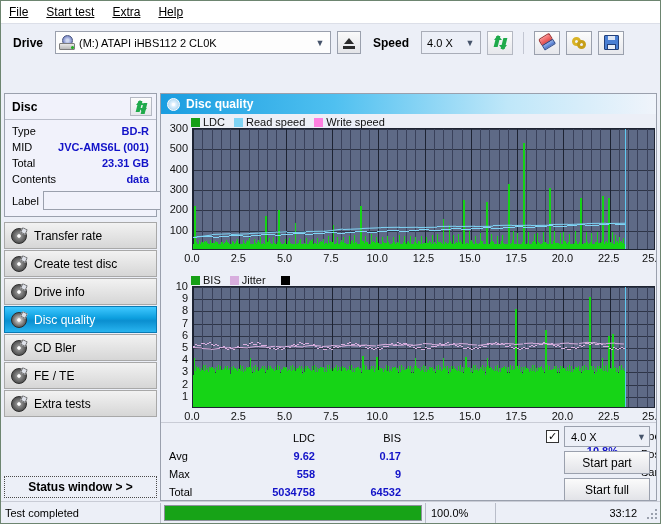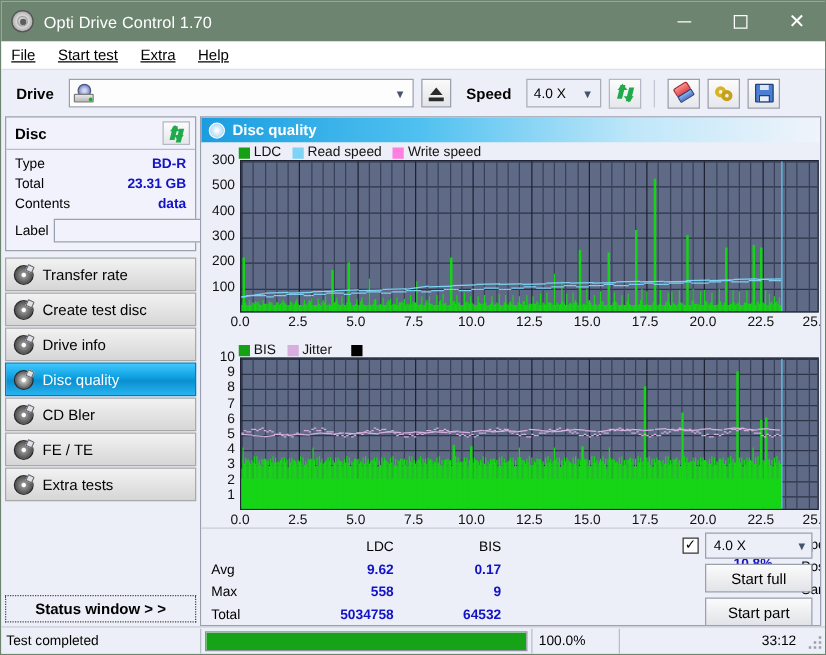--- a/index.html
+++ b/index.html
@@ -474,21 +474,6 @@
 
 <div id="app">
 
-  <div class="titlebar">
-    <div class="title-icon"></div>
-    <div class="title-text">Opti Drive Control 1.70</div>
-    <div class="win-buttons">
-      <div class="win-btn">
-          <span class="glyph-min"></span>
-        </div>
-      <div class="win-btn">
-          <span class="glyph-max"></span>
-        </div>
-      <div class="win-btn">
-          <span class="glyph-close">✕</span>
-        </div>
-    </div>
-  </div>
 
   <div class="menubar">
     <div class="menu-item"><u>File</u></div>

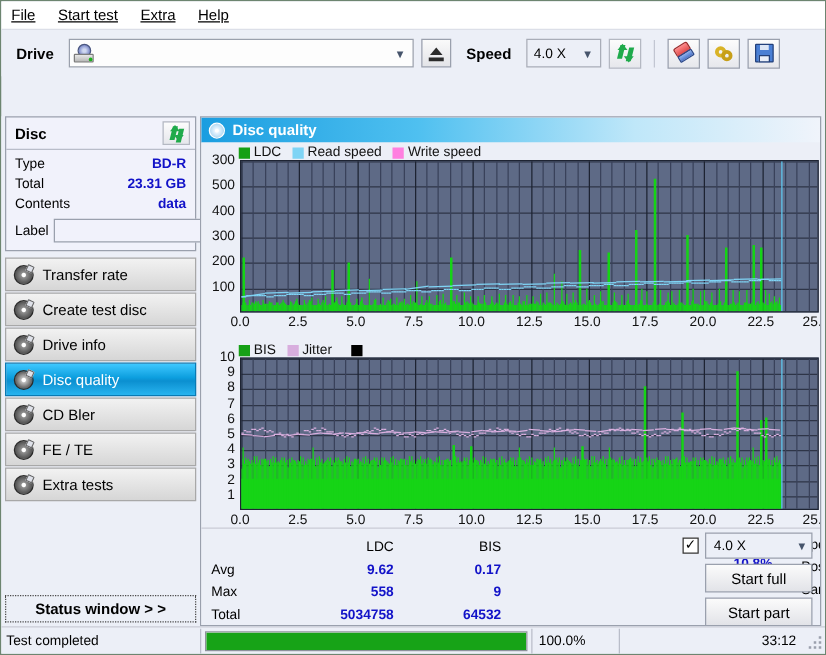--- a/index.html
+++ b/index.html
@@ -490,6 +490,7 @@
           <span class="body"></span>
           <span class="led"></span>
       </span>
+      <span class="drive-text">(M:)   ATAPI iHBS112  2 CL0K</span>
       <span class="combo-arrow">▼</span>
     </div>
     <div class="eject-btn">

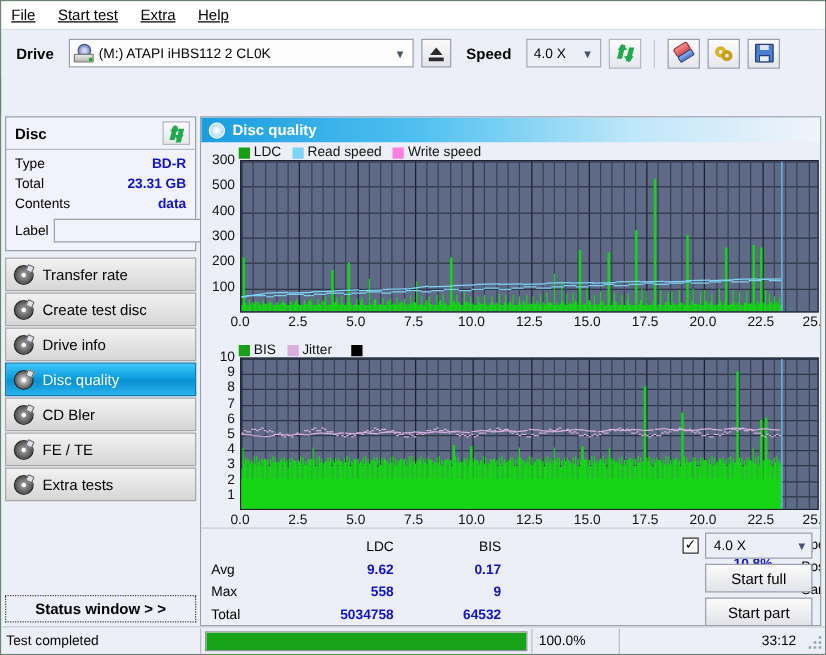--- a/index.html
+++ b/index.html
@@ -550,6 +550,10 @@
           <div class="drow">
             <span class="k">Type</span>
             <span class="v">BD-R</span>
+          </div>
+          <div class="drow">
+            <span class="k">MID</span>
+            <span class="v">JVC-AMS6L (001)</span>
           </div>
           <div class="drow">
             <span class="k">Total</span>

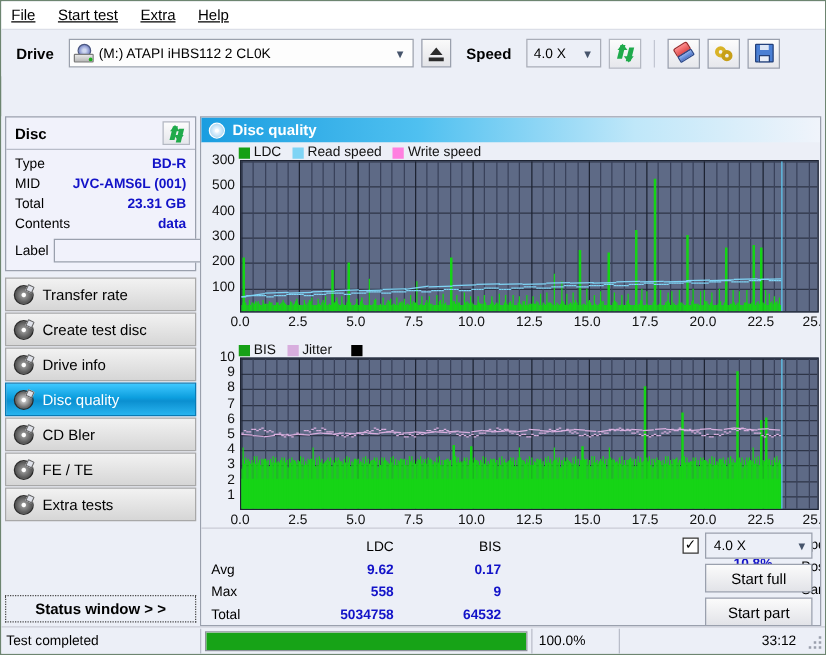--- a/index.html
+++ b/index.html
@@ -2401,8 +2401,8 @@
             <span>4.0 X</span>
             <span class="arr">▼</span>
           </div>
+          <div class="act-btn">Start part</div>
           <div class="act-btn">Start full</div>
-          <div class="act-btn">Start part</div>
         </div>
       </div>
     </div>

